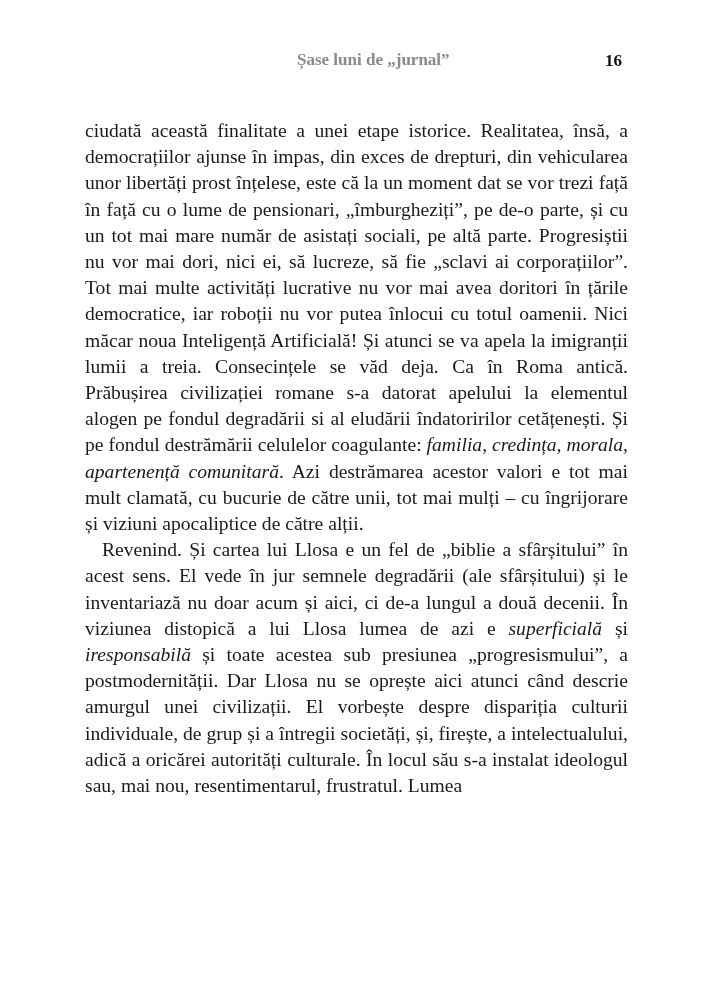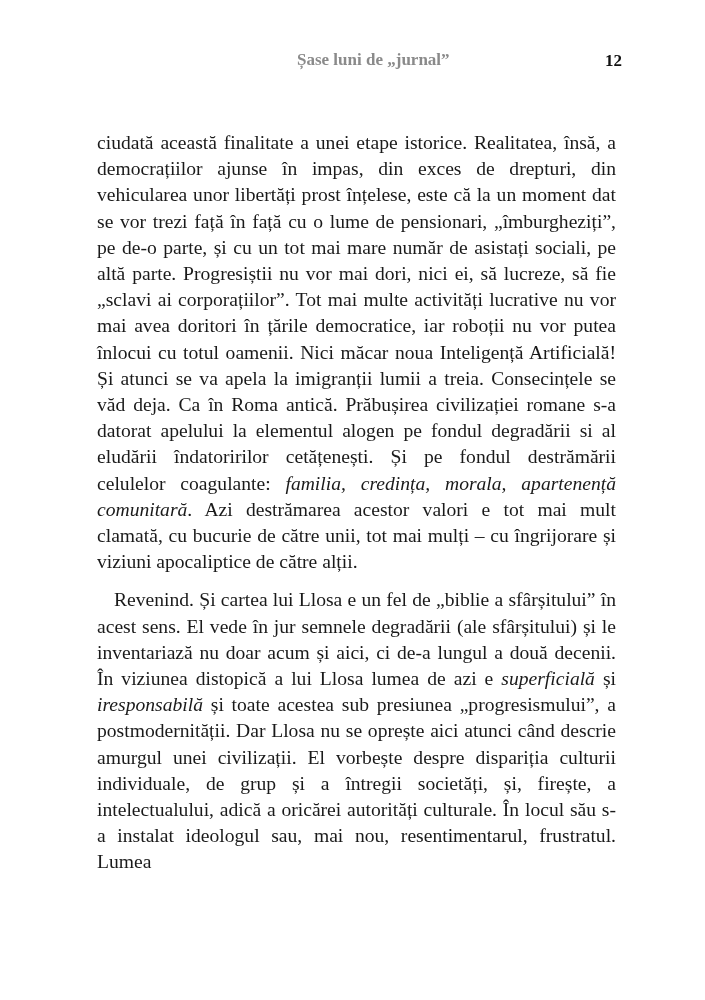--- a/index.html
+++ b/index.html
@@ -69,7 +69,7 @@
 
 <div class="running-header">
   <span class="header-title">Șase luni de „jurnal”</span>
-  <span class="page-number">12</span>
+  <span class="page-number">16</span>
 </div>
 
 <div class="body-text">

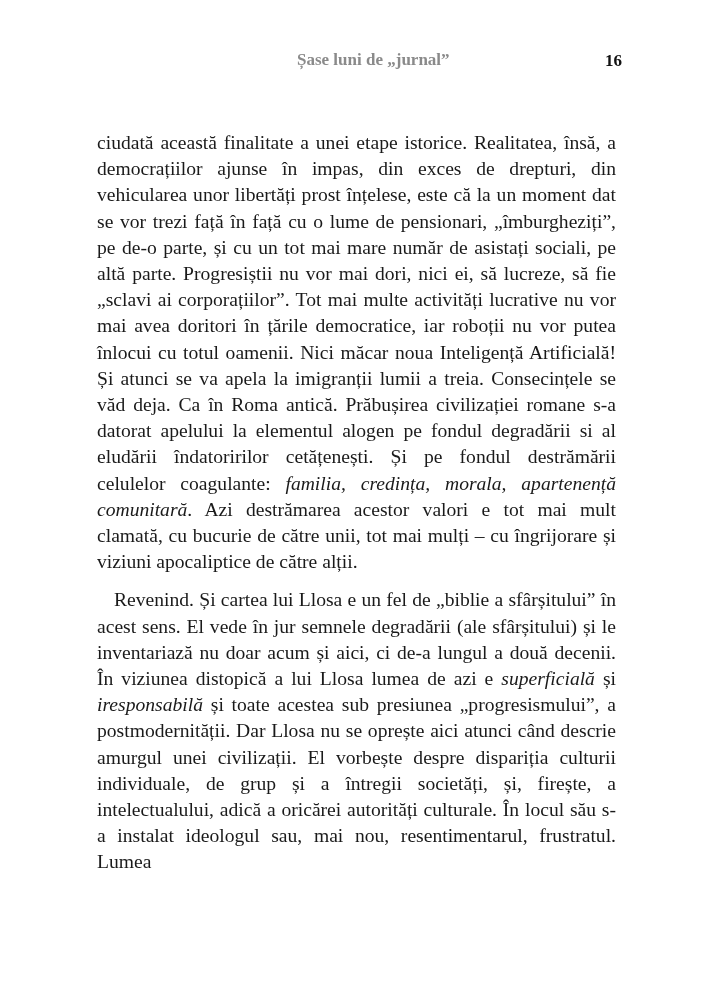--- a/index.html
+++ b/index.html
@@ -54,7 +54,7 @@
       color: #1a1a1a;
     }
     .body-text p {
-      margin: 12px;
+      margin: 0;
       padding: 0;
       text-align: justify;
     }

